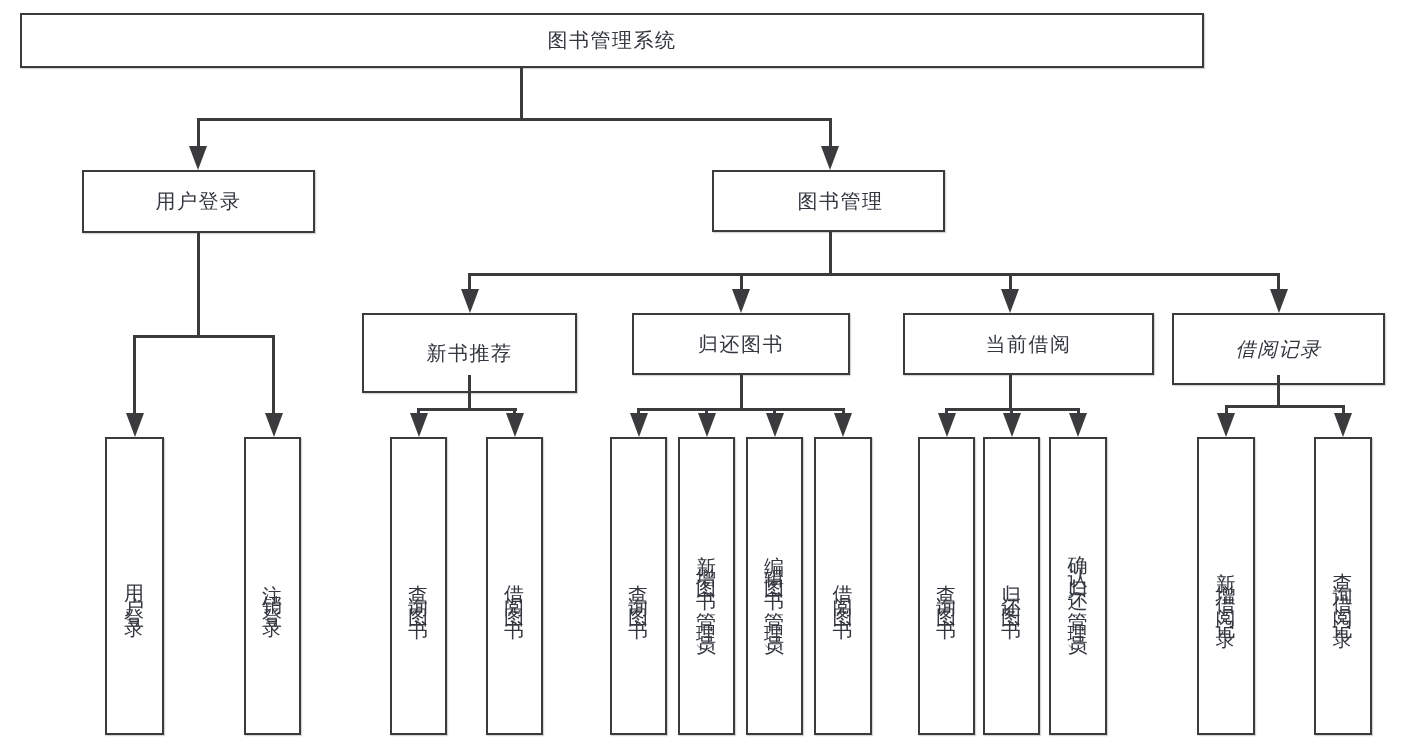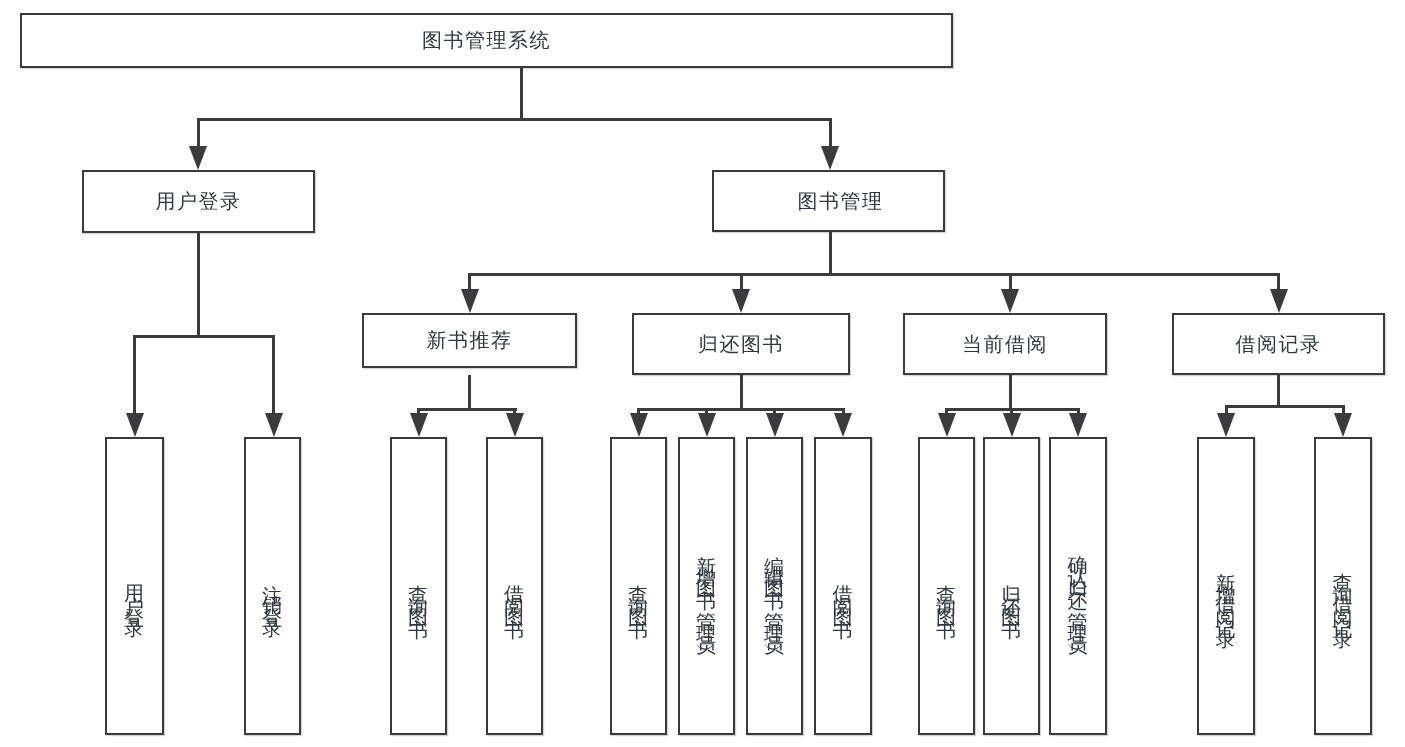--- a/index.html
+++ b/index.html
@@ -35,7 +35,7 @@
 
 <div class="stage">
 
-  <div class="box" style="left:20px;top:13px;width:933px;height:55px;">图书管理系统</div>
+  <div class="box" style="left:20px;top:13px;width:1184px;height:55px;">图书管理系统</div>
 
   <div class="box" style="left:82px;top:170px;width:233px;height:63px;">用户登录</div>
   <div class="box" style="left:712px;top:170px;width:233px;height:62px;padding-left:24px;">图书管理</div>

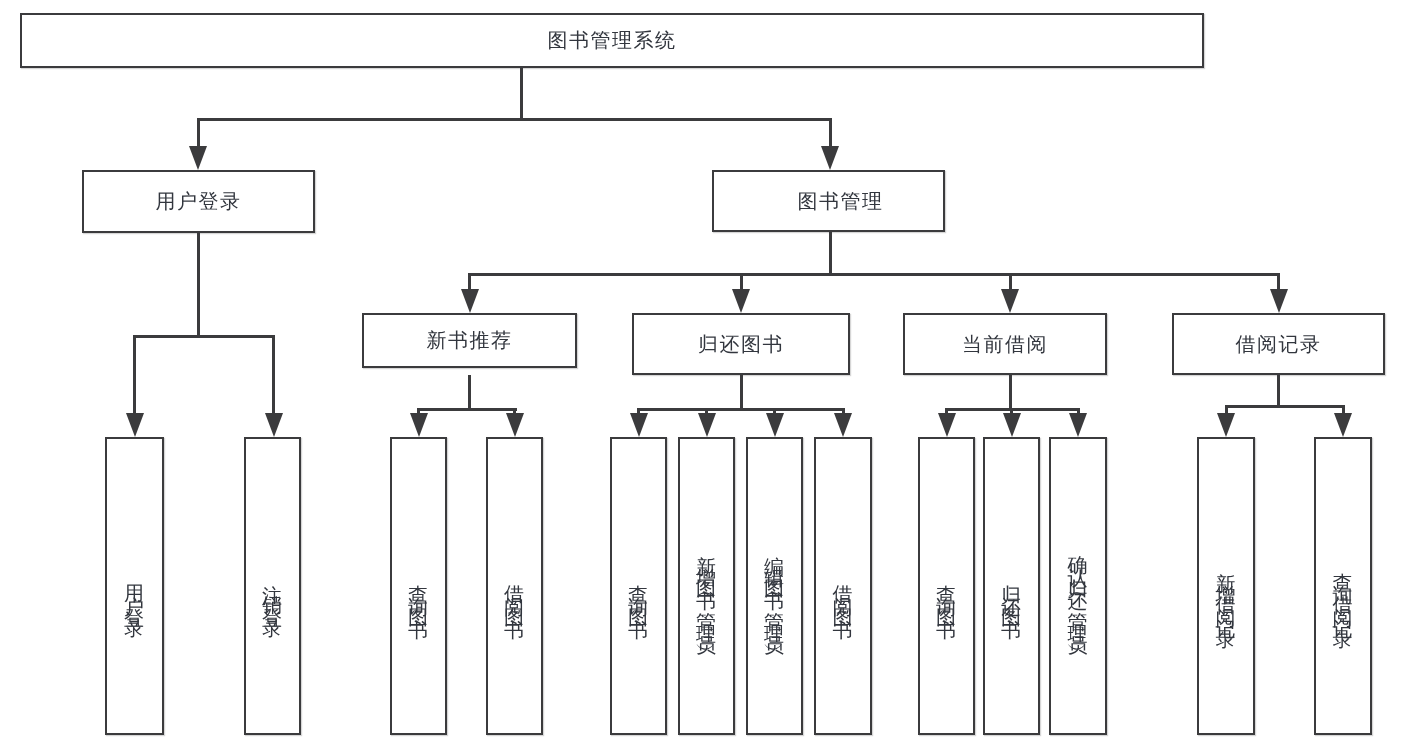--- a/index.html
+++ b/index.html
@@ -40,7 +40,7 @@
   <div class="box" style="left:82px;top:170px;width:233px;height:63px;">用户登录</div>
   <div class="box" style="left:712px;top:170px;width:233px;height:62px;padding-left:24px;">图书管理</div>
 
-  <div class="box" style="left:362px;top:313px;width:215px;height:55px;">新书推荐</div>
+  <div class="box" style="left:362px;top:313px;width:215px;height:80px;">新书推荐</div>
   <div class="box" style="left:632px;top:313px;width:218px;height:62px;">归还图书</div>
   <div class="box" style="left:903px;top:313px;width:204px;height:62px;">当前借阅</div>
   <div class="box" style="left:1172px;top:313px;width:213px;height:62px;">借阅记录</div>

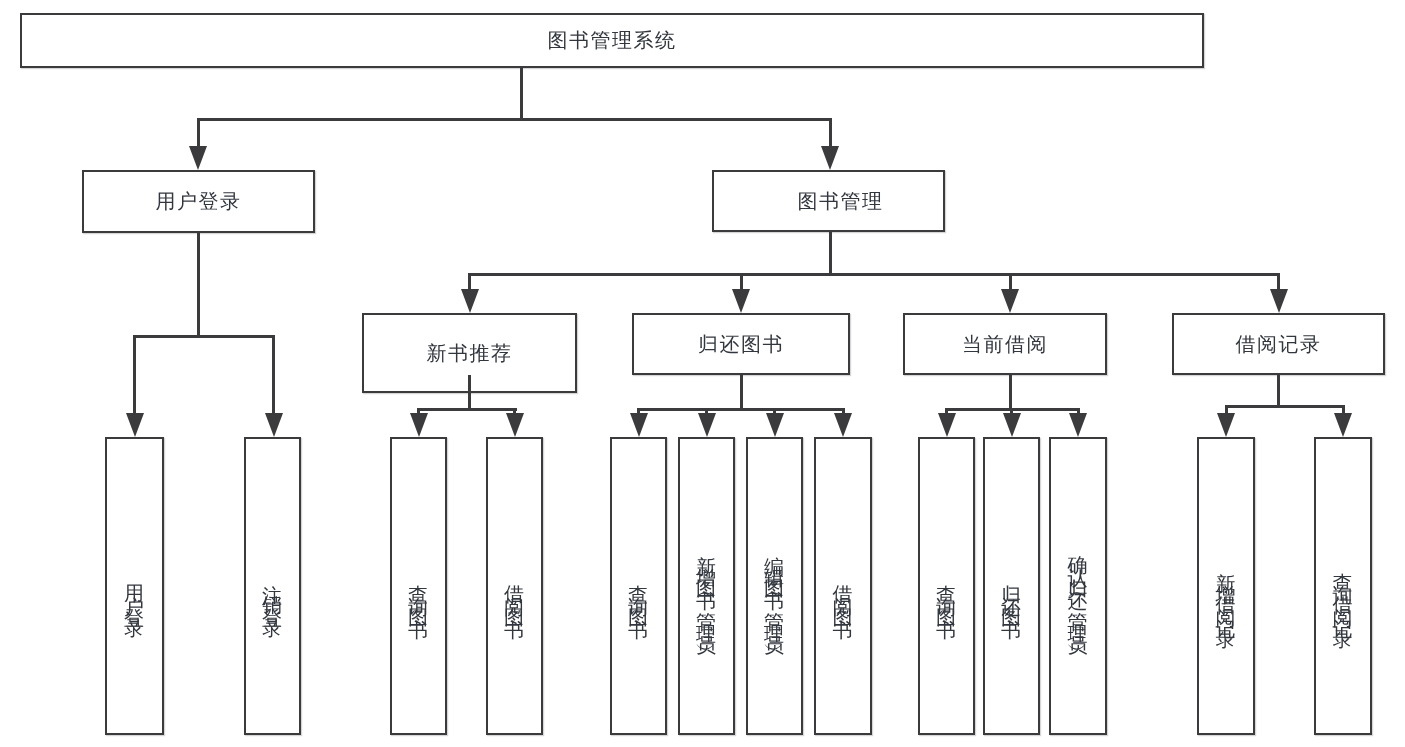--- a/index.html
+++ b/index.html
@@ -42,7 +42,7 @@
 
   <div class="box" style="left:362px;top:313px;width:215px;height:80px;">新书推荐</div>
   <div class="box" style="left:632px;top:313px;width:218px;height:62px;">归还图书</div>
-  <div class="box" style="left:903px;top:313px;width:204px;height:62px;">当前借阅</div>
+  <div class="box" style="left:903px;top:313px;width:251px;height:62px;">当前借阅</div>
   <div class="box" style="left:1172px;top:313px;width:213px;height:62px;">借阅记录</div>
 
   <div class="box leaf" style="left:105px;top:437px;width:59px;height:298px;">

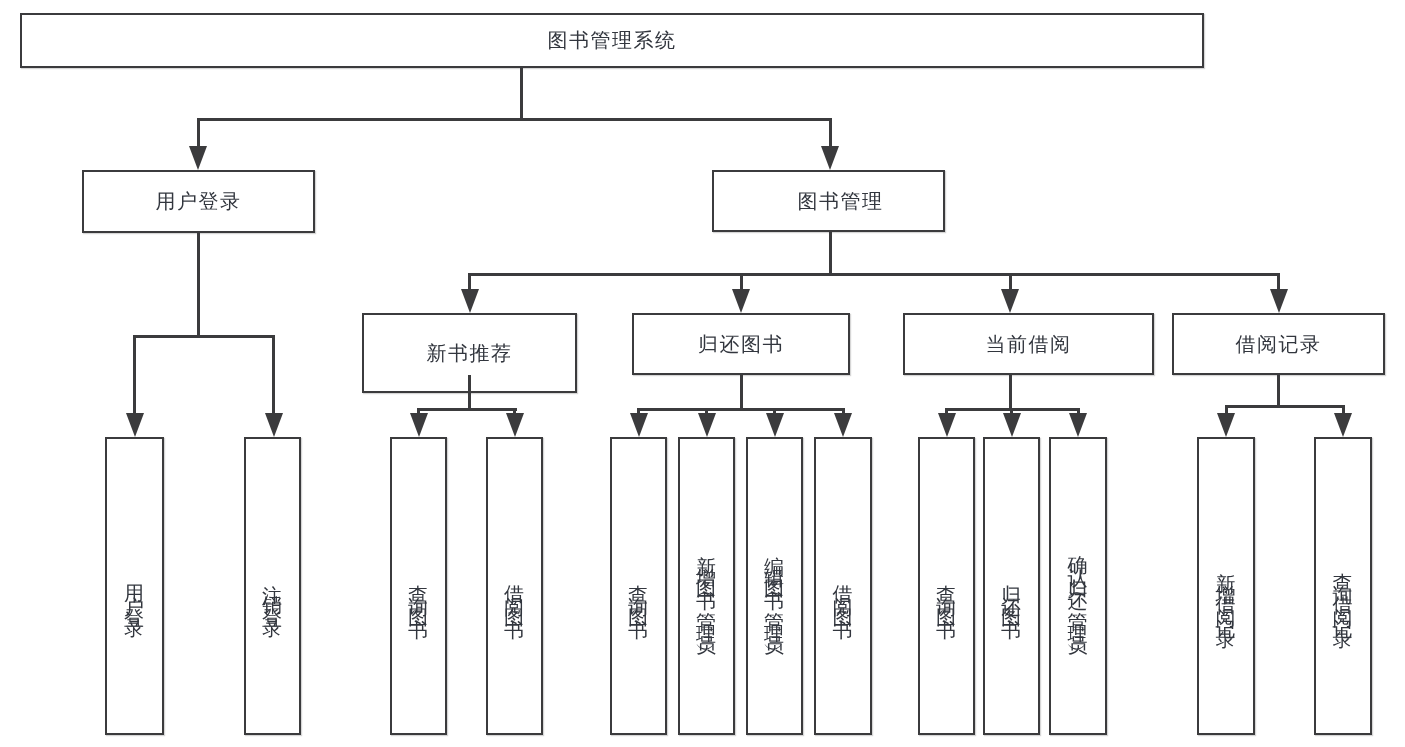--- a/index.html
+++ b/index.html
@@ -43,7 +43,7 @@
   <div class="box" style="left:362px;top:313px;width:215px;height:80px;">新书推荐</div>
   <div class="box" style="left:632px;top:313px;width:218px;height:62px;">归还图书</div>
   <div class="box" style="left:903px;top:313px;width:251px;height:62px;">当前借阅</div>
-  <div class="box" style="left:1172px;top:313px;width:213px;height:62px;">借阅记录</div>
+  <div class="box" style="left:1172px;top:313px;width:213px;height:72px;font-style:italic;">借阅记录</div>
 
   <div class="box leaf" style="left:105px;top:437px;width:59px;height:298px;">
     <span class="vtext">用户登录</span>

